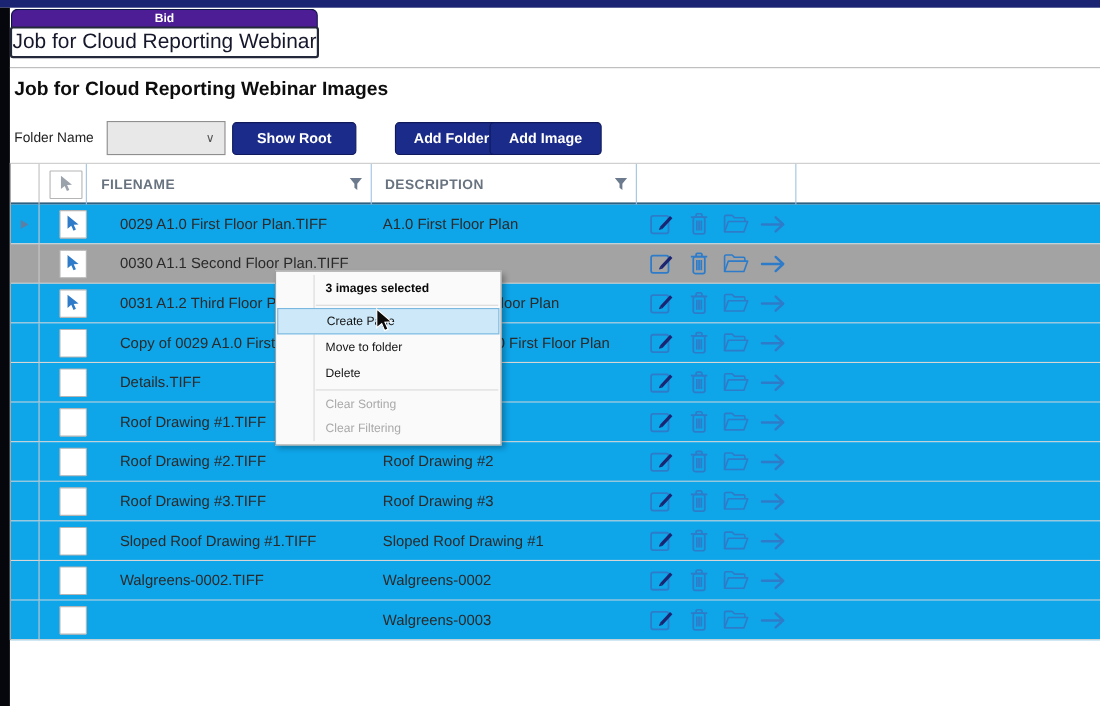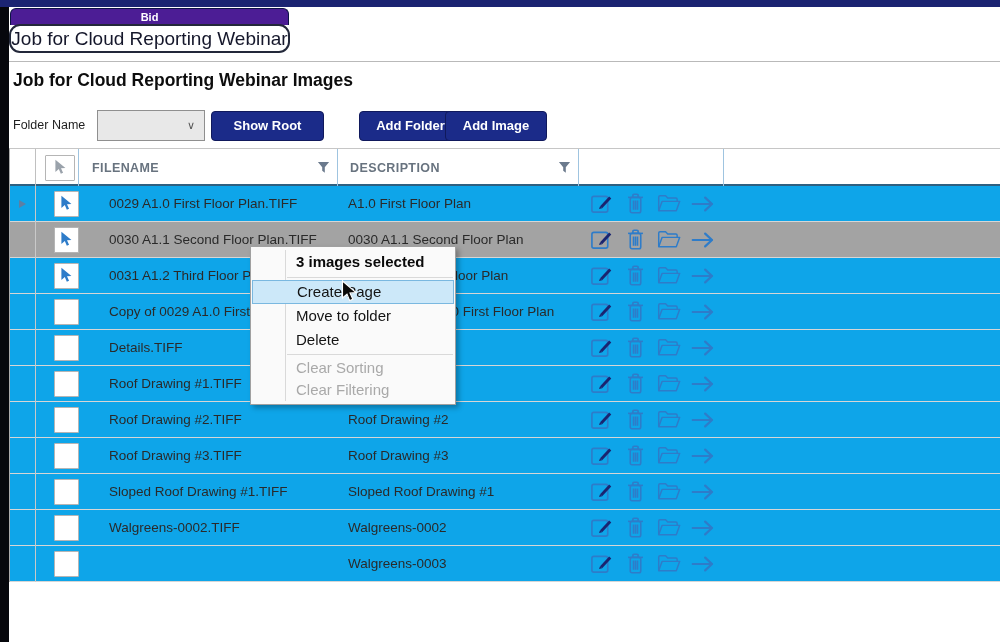--- a/index.html
+++ b/index.html
@@ -16,7 +16,7 @@
   #job-tab { position:absolute; left:9px; top:8px; width:281px; }
   .tab-badge { margin:0 1px; height:17px; background:#4c1d95; border:1px solid #0c1345; border-bottom:none;
                border-radius:6px 6px 0 0; color:#fff; font-size:11px; font-weight:bold; text-align:center; line-height:16px; }
-  .tab-box   { position:relative; top:-1px; height:29px; background:#fff; border:2px solid #23283a; border-radius:11px;
+  .tab-box   { position:relative; top:-1px; height:29px; background:#fff; border:2px solid #23283a; border-radius:3px;
                font-size:19px; color:#15172b; text-align:center; line-height:25px; white-space:nowrap; }
 
   

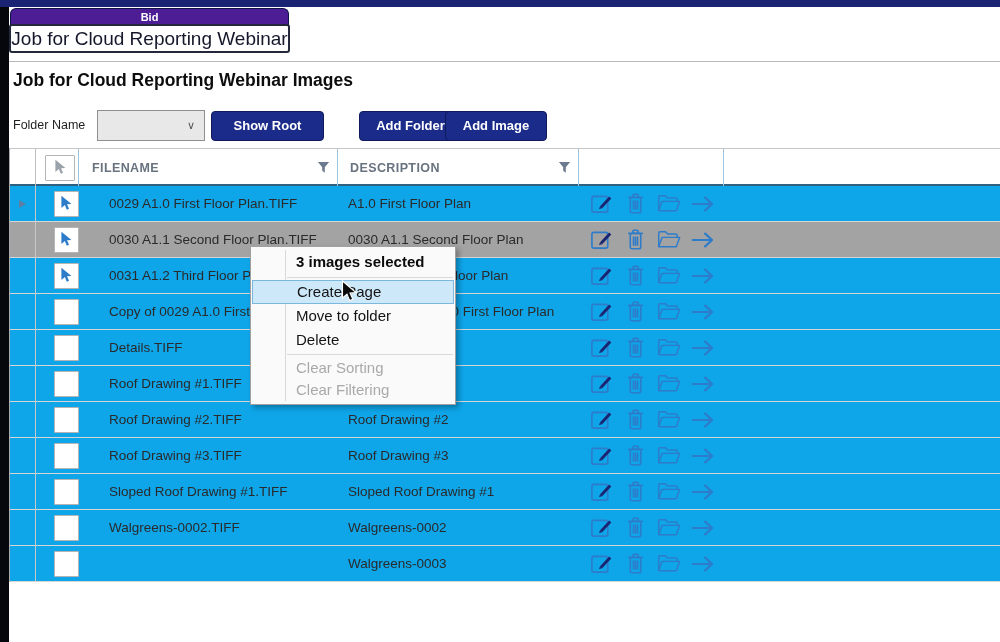--- a/index.html
+++ b/index.html
@@ -174,7 +174,6 @@
             </span>
           </div>
       <div class="cell c-file">0030 A1.1 Second Floor Plan.TIFF</div>
-      <div class="cell c-desc">0030 A1.1 Second Floor Plan</div>
       <div class="cell c-act">
             <span class="act">
               <svg width="23" height="23" viewBox="0 0 24 24">

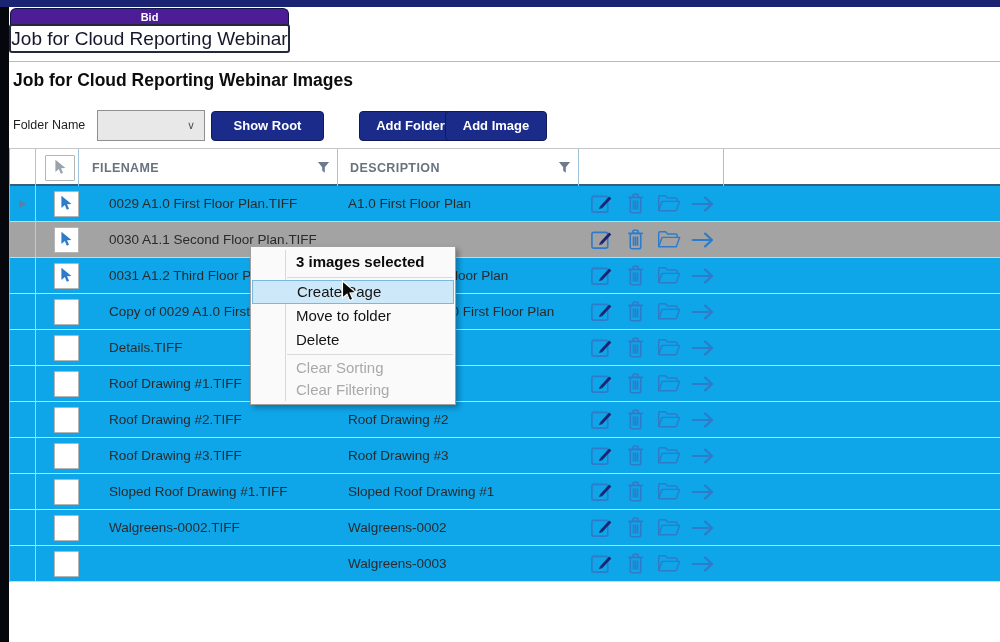--- a/index.html
+++ b/index.html
@@ -62,7 +62,7 @@
   #context-menu { position:absolute; left:250px; top:246px; width:206px; background:#fafafa;
                   border:1px solid #a0a0a0; box-shadow:3px 3px 5px rgba(0,0,0,.28); padding:2px 0 3px 0; }
   #menu-gutter { position:absolute; left:34px; top:3px; bottom:3px; width:1px; background:#d9d9d9; }
-  .mi { position:relative; height:24px; line-height:24px; padding-left:45px; font-size:15px; color:#141414; white-space:nowrap; }
+  .mi { position:relative; height:24px; line-height:24px; padding-left:45px; font-size:11px; color:#141414; white-space:nowrap; }
   .mi.head { height:26px; line-height:26px; font-weight:bold; color:#0a0a0a; }
   .mi.sel { height:24px; line-height:22px; margin:0 1px; padding-left:44px; background:#cce8f9; border:1px solid #7ab8e0; }
   .mi.dis { height:22px; line-height:22px; color:#a9a9a9; }

